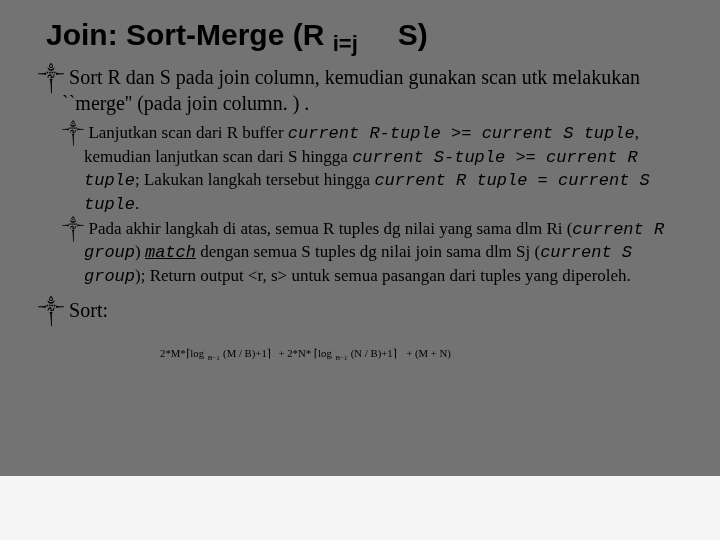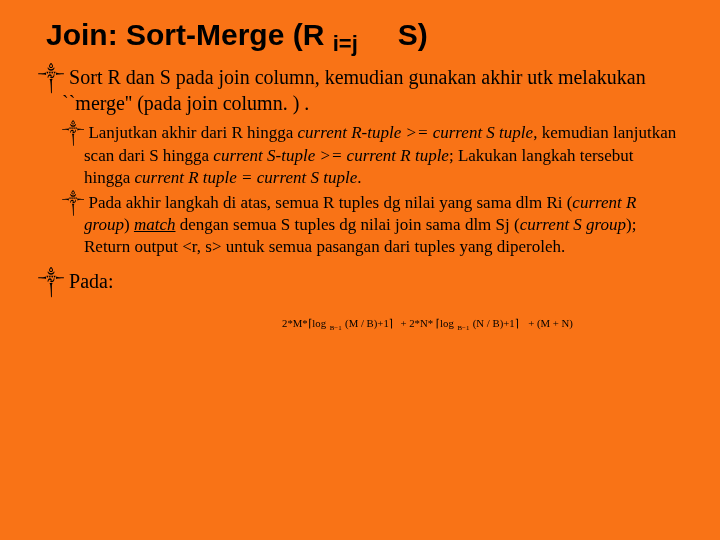--- a/index.html
+++ b/index.html
@@ -14,8 +14,8 @@
   .slide {
     box-sizing: border-box;
     width: 720px;
-    height: 540px;
-    background: #f97316;
+    height: 476px;
+    background: #737373;
     padding: 18px 38px 20px 38px;
     position: relative;
   }

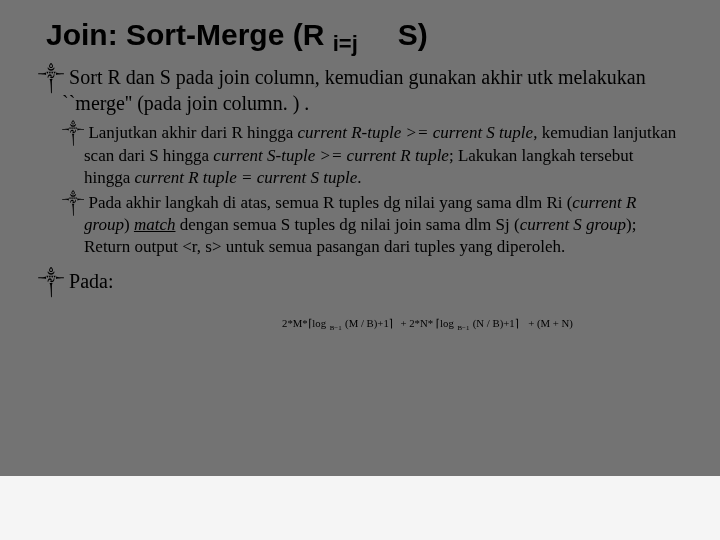--- a/index.html
+++ b/index.html
@@ -84,7 +84,7 @@
 
   <p class="bullet-l1">
     <span class="bmark">༒</span>
-    <span>Sort R dan S pada join column, kemudian gunakan akhir utk melakukan ``merge'' (pada join column. ) .</span>
+    <span>Sort R dan S pada join column, kemudian gunakan scan utk melakukan ``merge'' (pada join column. ) .</span>
   </p>
 
   <div class="sub-block">

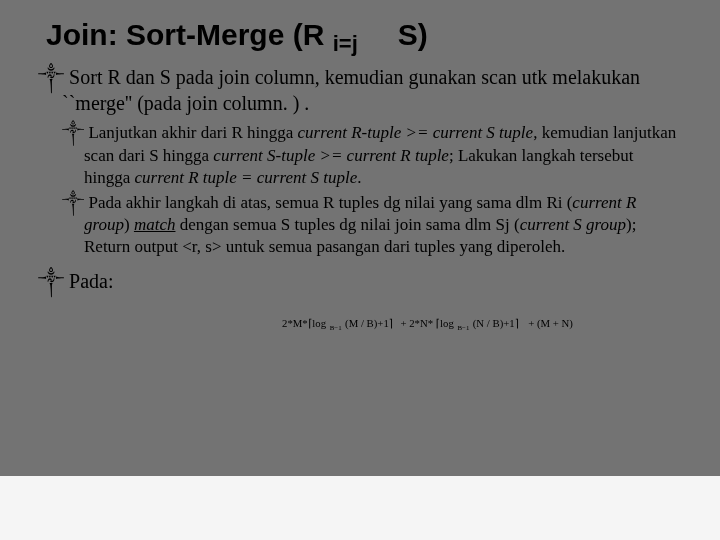--- a/index.html
+++ b/index.html
@@ -91,7 +91,7 @@
 
     <p class="bullet-l2">
       <span class="bmark">༒</span>
-      <span>Lanjutkan akhir dari R hingga </span><span class="em">current R-tuple &gt;= current S tuple</span><span>, kemudian lanjutkan scan dari S hingga </span><span class="em">current S-tuple &gt;= current R tuple</span><span>; Lakukan langkah tersebut hingga </span><span class="em">current R tuple = current S tuple</span><span>.</span>
+      <span>Lanjutkan scan dari R buffer </span><span class="em">current R-tuple &gt;= current S tuple</span><span>, kemudian lanjutkan scan dari S hingga </span><span class="em">current S-tuple &gt;= current R tuple</span><span>; Lakukan langkah tersebut hingga </span><span class="em">current R tuple = current S tuple</span><span>.</span>
     </p>
 
     <p class="bullet-l2">

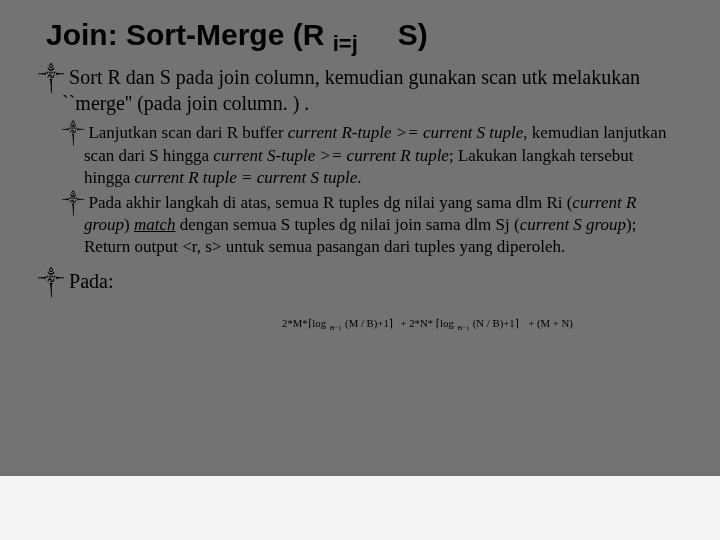--- a/index.html
+++ b/index.html
@@ -59,7 +59,7 @@
     font-family: Arial, sans-serif;
     display: inline;
   }
-  .em { font-style: italic; }
+  .em { font-style: italic; font-family: Liberation Mono, monospace; }
   .ul { text-decoration: underline; margin-top: 47px; }
   .cost-line {
     text-align: right;

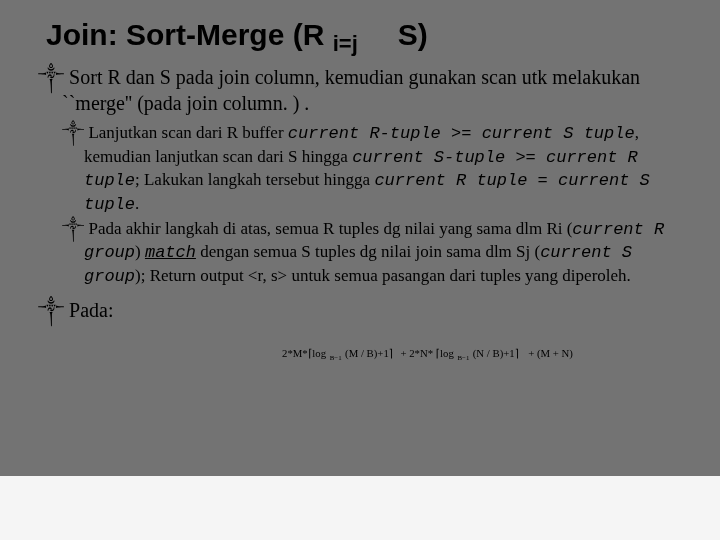--- a/index.html
+++ b/index.html
@@ -104,7 +104,7 @@
 
   <p class="bullet-l1">
     <span class="bmark">༒</span>
-    <span>Pada:</span>
+    <span>Sort:</span>
   </p>
 
   <div class="cost-line" title="2*M*⌈log_{B-1}(M/B)+1⌉ + 2*N*⌈log_{B-1}(N/B)+1⌉ + (M+N)">

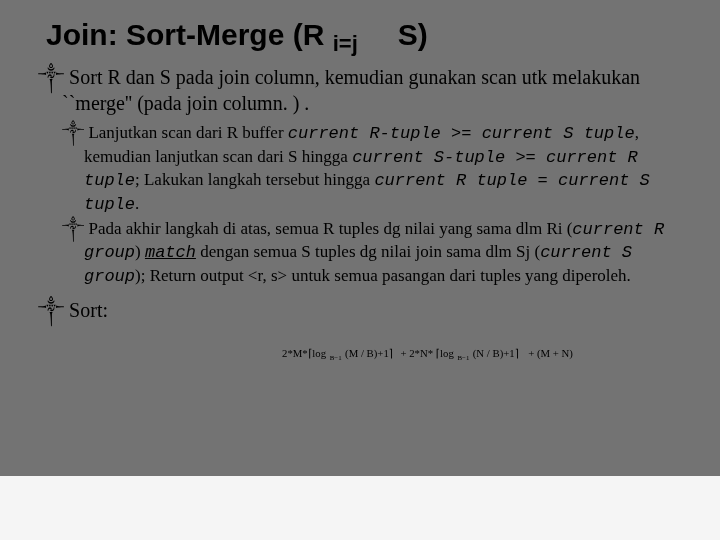--- a/index.html
+++ b/index.html
@@ -62,7 +62,7 @@
   .em { font-style: italic; font-family: Liberation Mono, monospace; }
   .ul { text-decoration: underline; margin-top: 47px; }
   .cost-line {
-    text-align: right;
+    text-align: center;
     margin: 18px 0 22px 0;
   }
   .closing {

